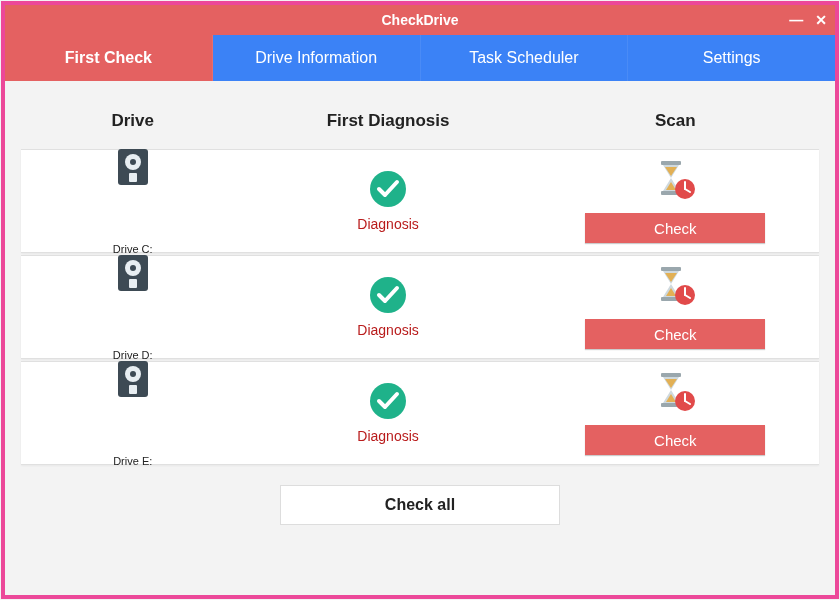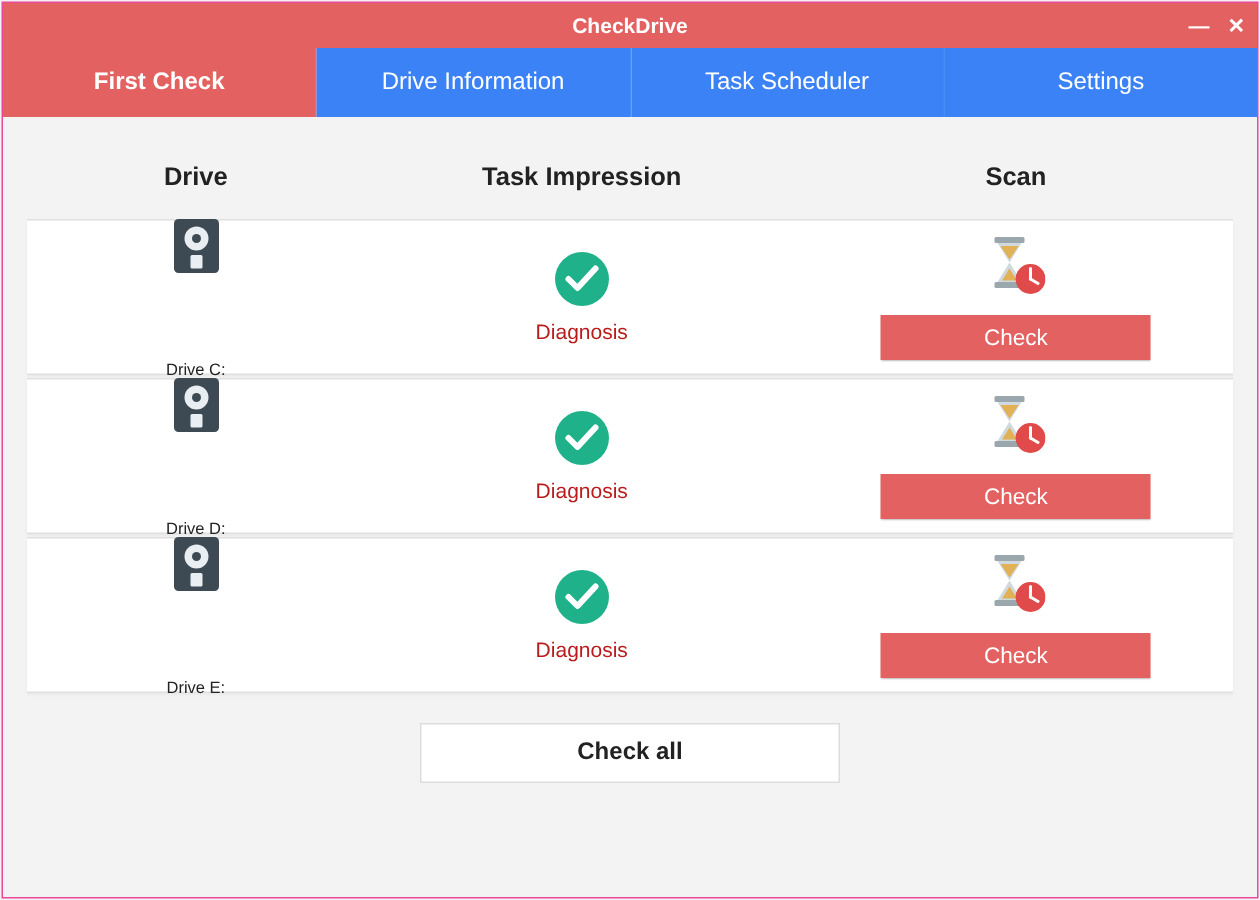--- a/index.html
+++ b/index.html
@@ -15,7 +15,7 @@
     height: 598px;
     margin: 1px;
     background: #f3f3f3;
-    border: 1px solid #ec4899;
+    border: 4px solid #ec4899;
   }
   
   .titlebar {

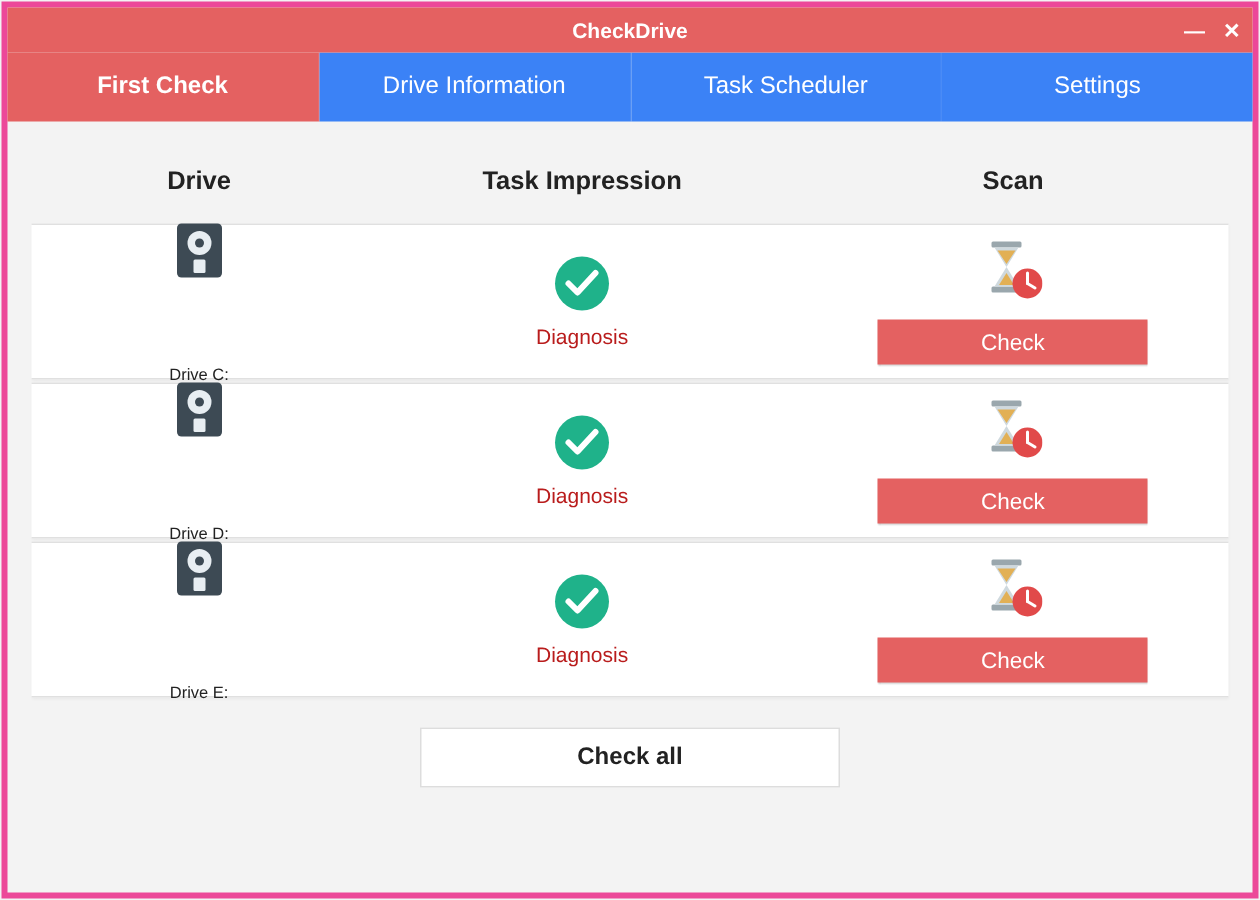--- a/index.html
+++ b/index.html
@@ -169,7 +169,7 @@
 
     <div class="col-headers">
       <div class="col1">Drive</div>
-      <div class="col2">Task Impression</div>
+      <div class="col2">First Diagnosis</div>
       <div class="col3">Scan</div>
     </div>
 

